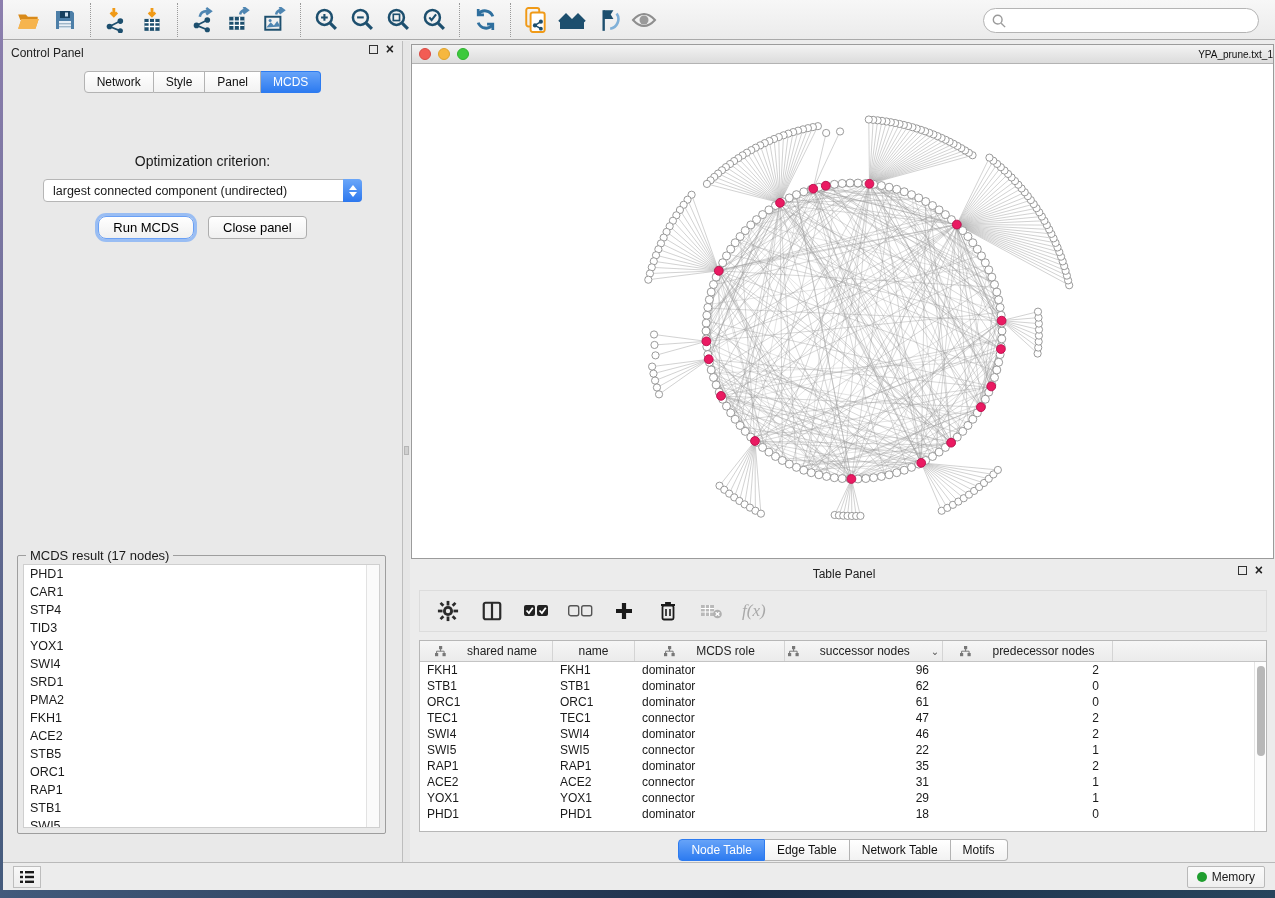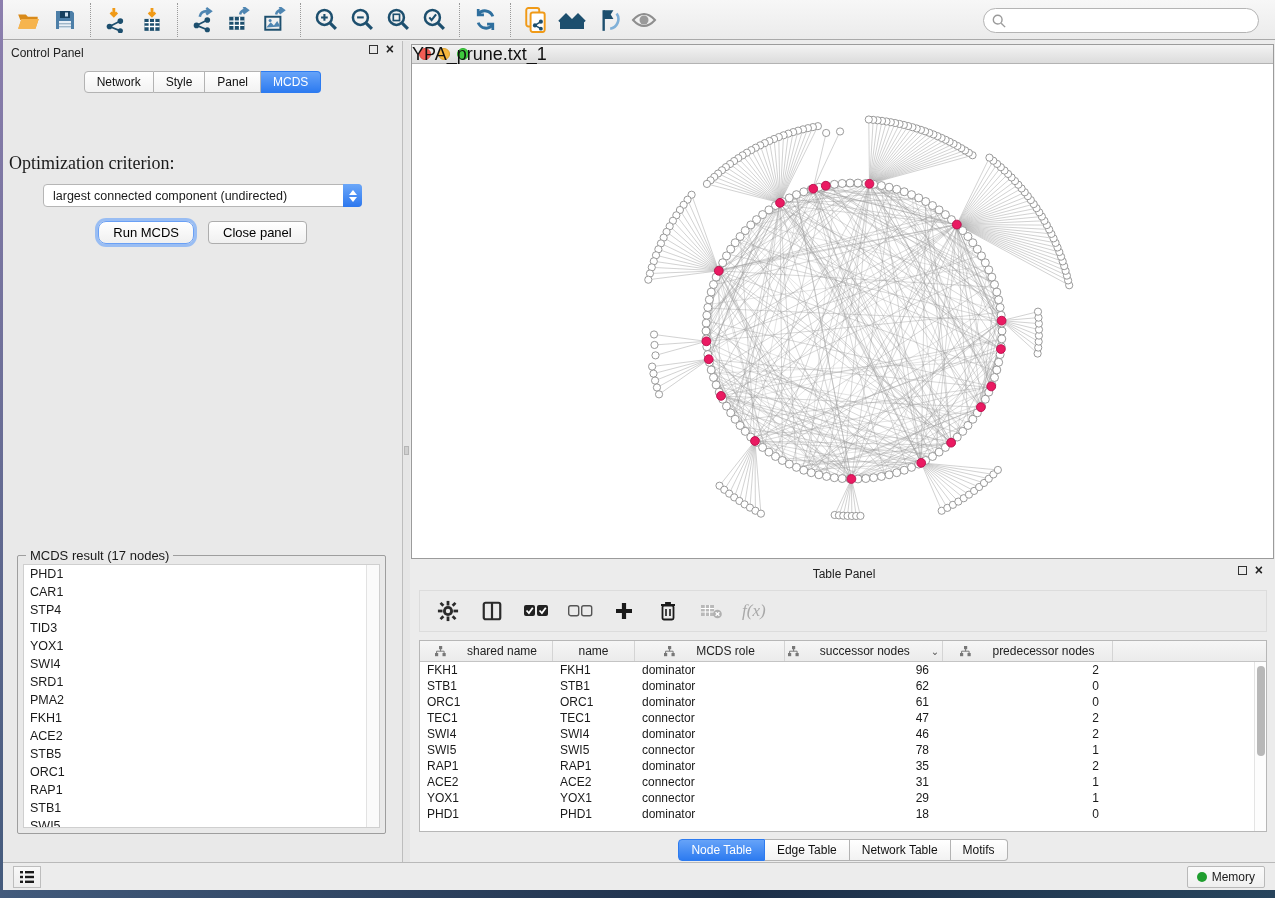--- a/index.html
+++ b/index.html
@@ -64,7 +64,7 @@
   .light.red { background:#f25c54; border:1px solid #da4b43; }
   .light.yellow { background:#f6b73e; border:1px solid #dfa32c; }
   .light.green { background:#3ec93e; border:1px solid #2fb32f; }
-  .net-title { position:absolute; left:0; right:0; text-align:left; font-size:18px; color:#111; }
+  .net-title { position:absolute; left:0; right:0; text-align:right; font-size:10px; color:#111; }
   .net-canvas { position:absolute; left:0; right:0; top:19px; bottom:0; background:#fff; overflow:hidden; }
   .net-canvas svg { position:absolute; left:0; top:0; }
 

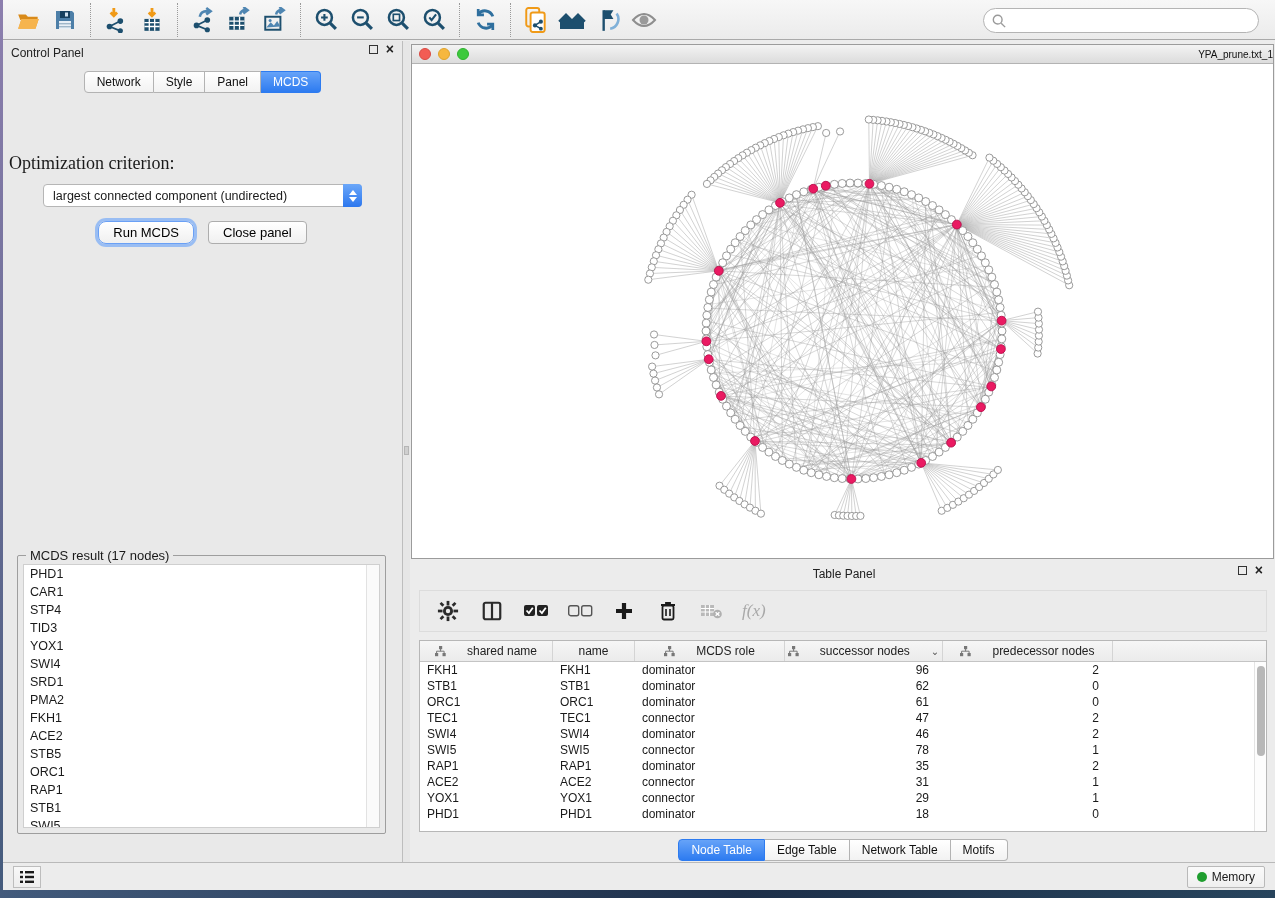--- a/index.html
+++ b/index.html
@@ -34,7 +34,7 @@
   .seg.active { background:linear-gradient(#66a3f8,#2d7bf0); color:#fff; border-color:#2d7bf0; }
 
   .mcds-content { position:absolute; left:6px; right:6px; top:94px; bottom:6px; background:#e9e9e9; }
-  .opt-label { text-align:left; margin-top:18px; font-size:18px;font-family:Liberation Serif, serif; }
+  .opt-label { text-align:center; margin-top:18px; font-size:14px; }
   .dropdown { position:relative; margin:10px 34px 0 34px; height:23px; background:#fff; border:1px solid #b6b6b6;
     border-radius:4px; display:flex; align-items:center; padding-left:9px; font-size:12.5px; }
   .dd-stepper { position:absolute; right:-1px; top:-1px; width:19px; height:23px; border-radius:0 4px 4px 0;

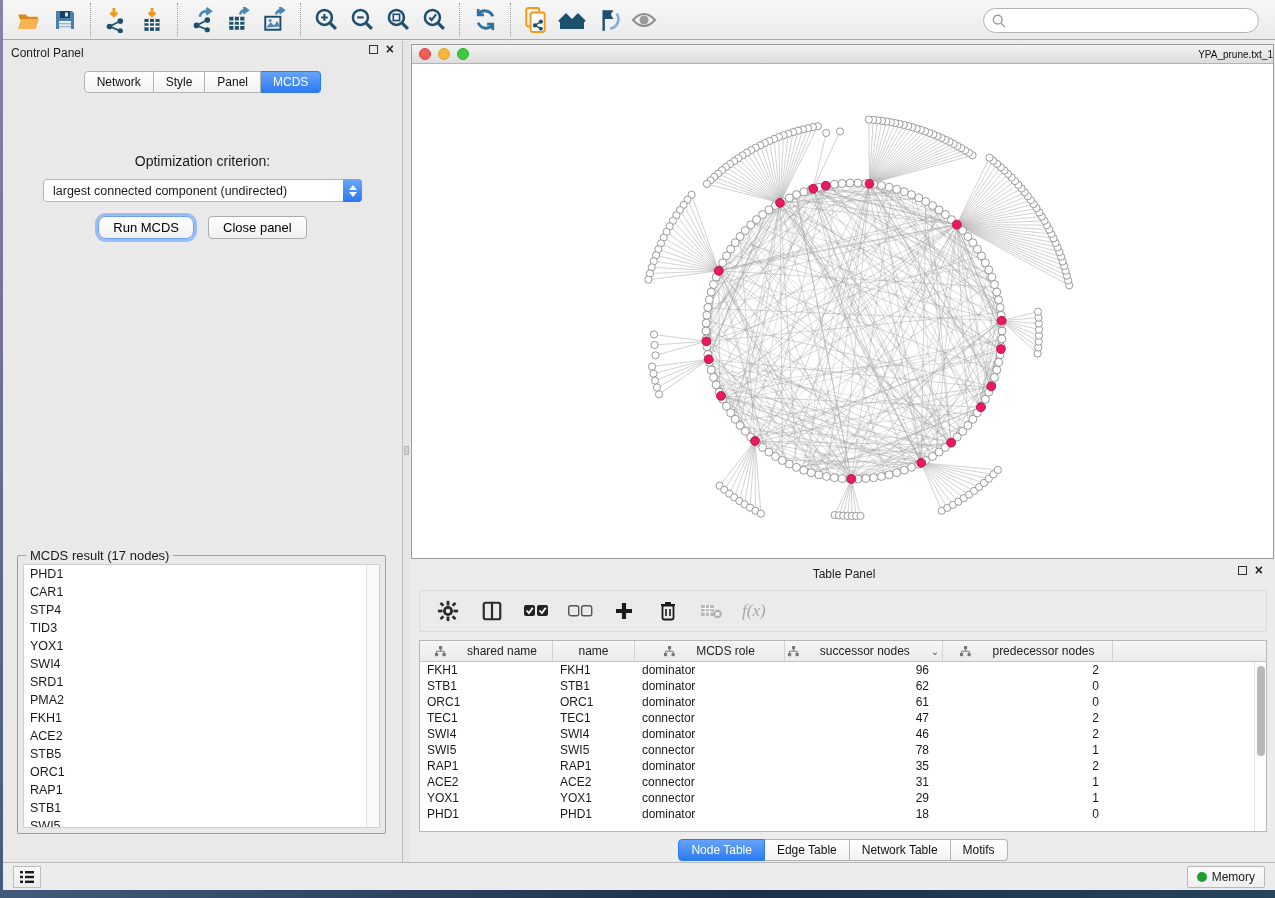--- a/index.html
+++ b/index.html
@@ -1216,7 +1216,7 @@
               <div class="td left" style="width: 133px;">SWI5</div>
               <div class="td left" style="width: 82px;">SWI5</div>
               <div class="td left" style="width: 150px;">connector</div>
-              <div class="td right" style="width: 158px;">78</div>
+              <div class="td right" style="width: 158px;">22</div>
               <div class="td right" style="width: 170px;">1</div>
             </div>
             <div class="trow">

